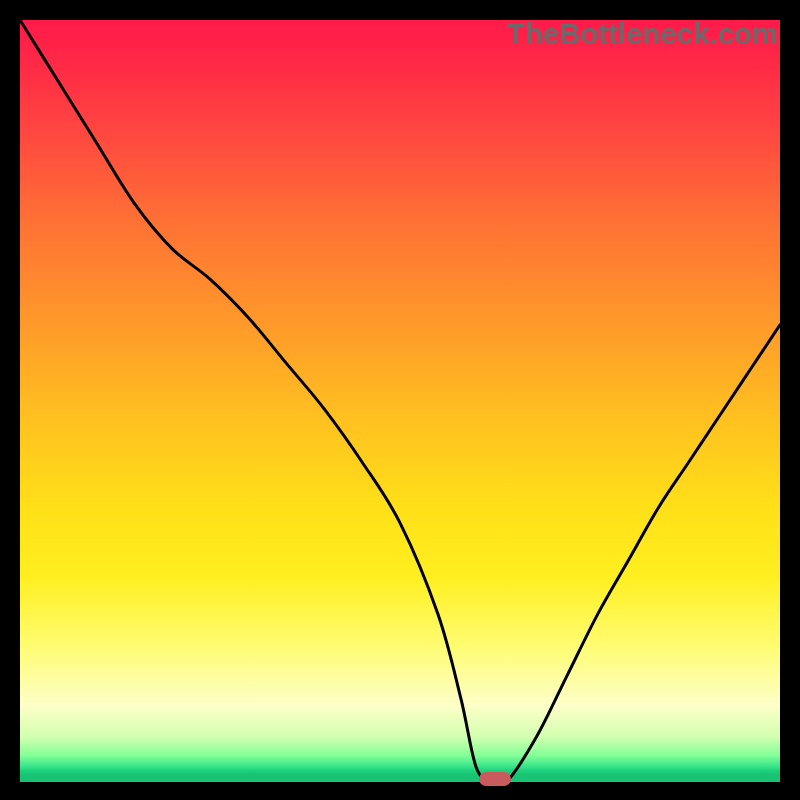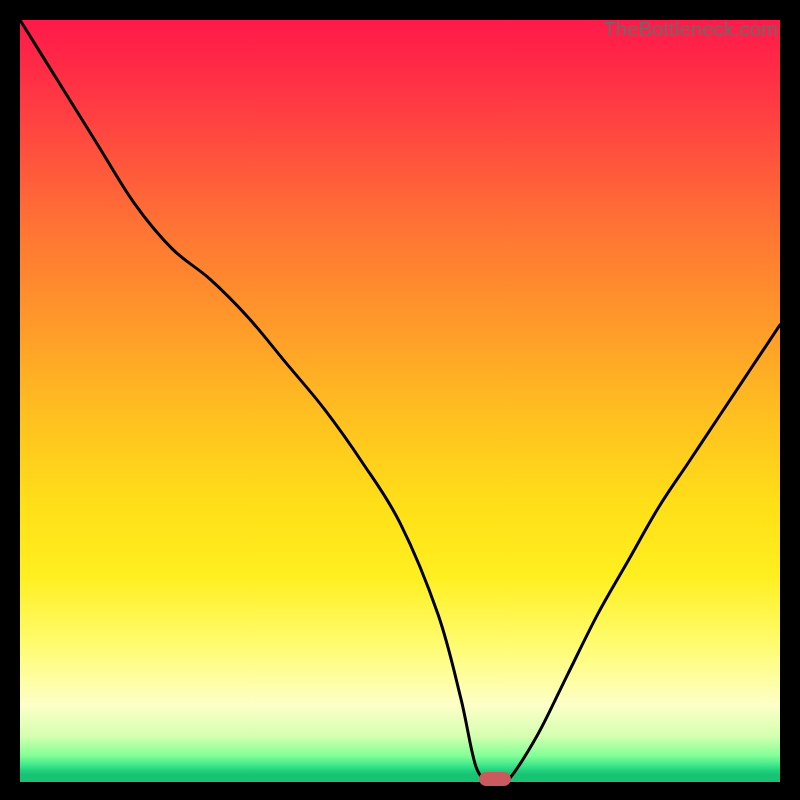--- a/index.html
+++ b/index.html
@@ -46,8 +46,8 @@
     top: -2px;
     right: 2px;
     font-family: Arial, Helvetica, sans-serif;
-    font-size: 20px;
-    font-weight: 400;
+    font-size: 29px;
+    font-weight: 700;
     color: #6a6a6a;
     letter-spacing: 0.2px;
   }

